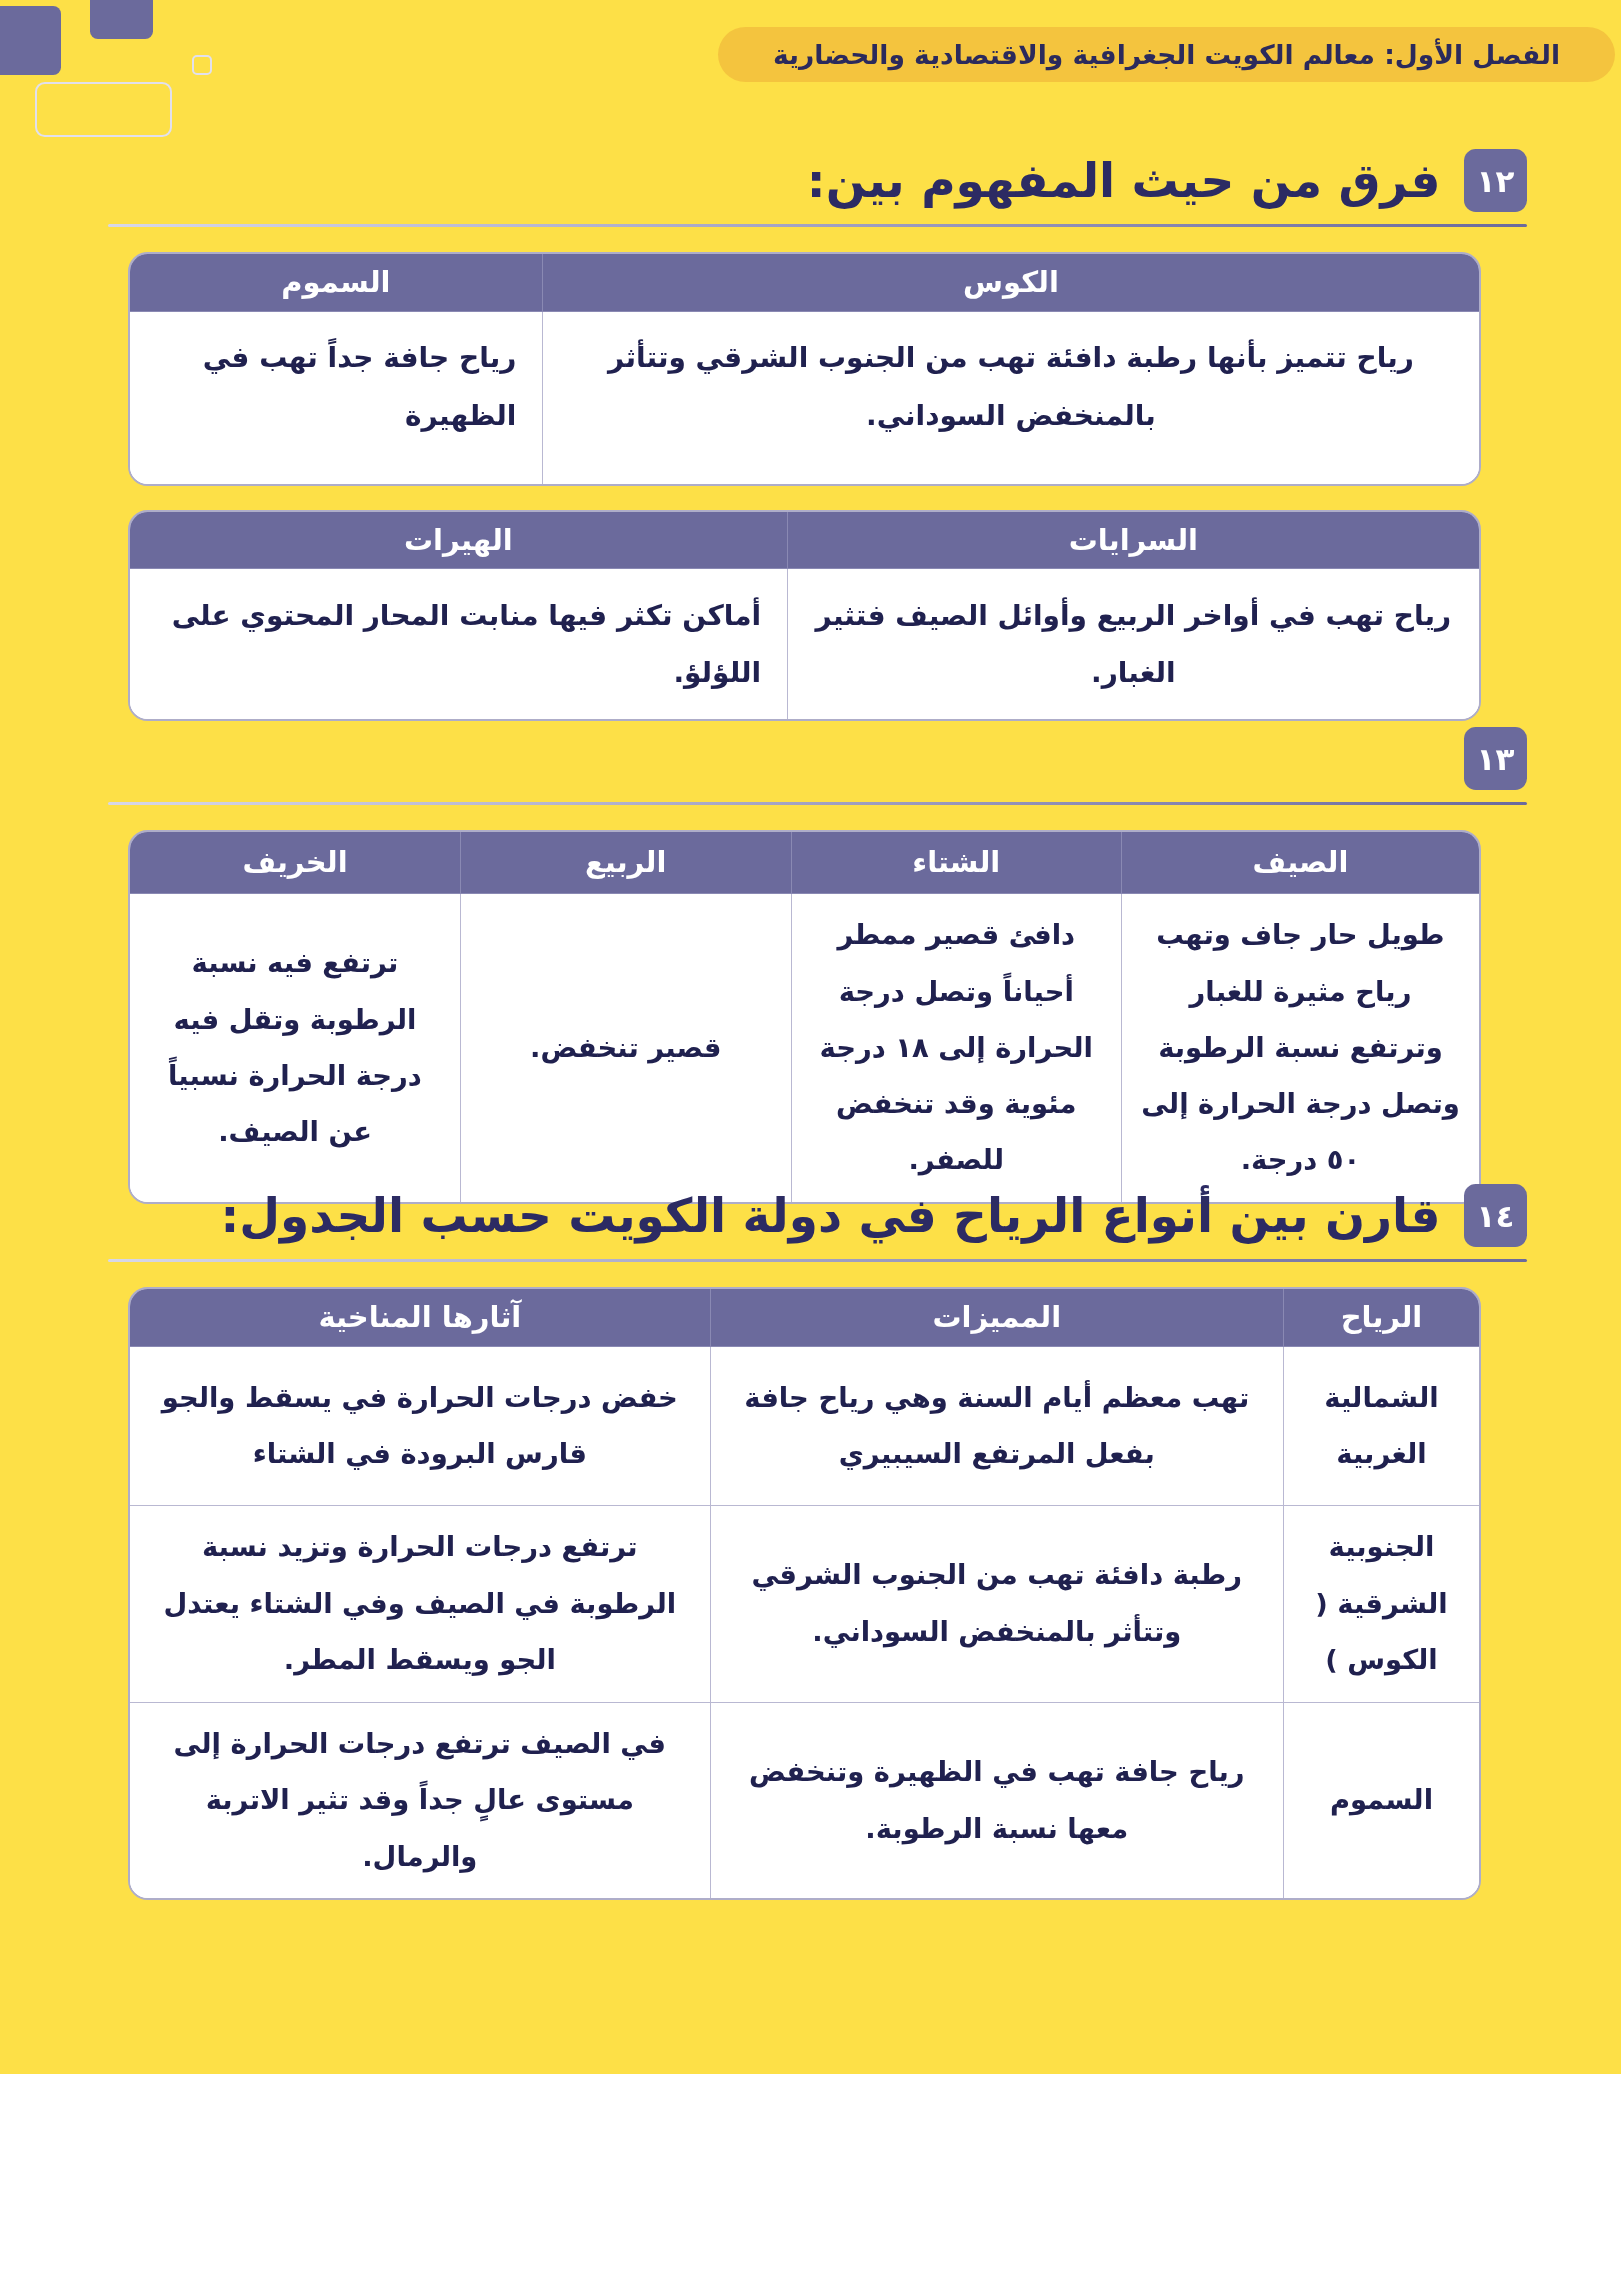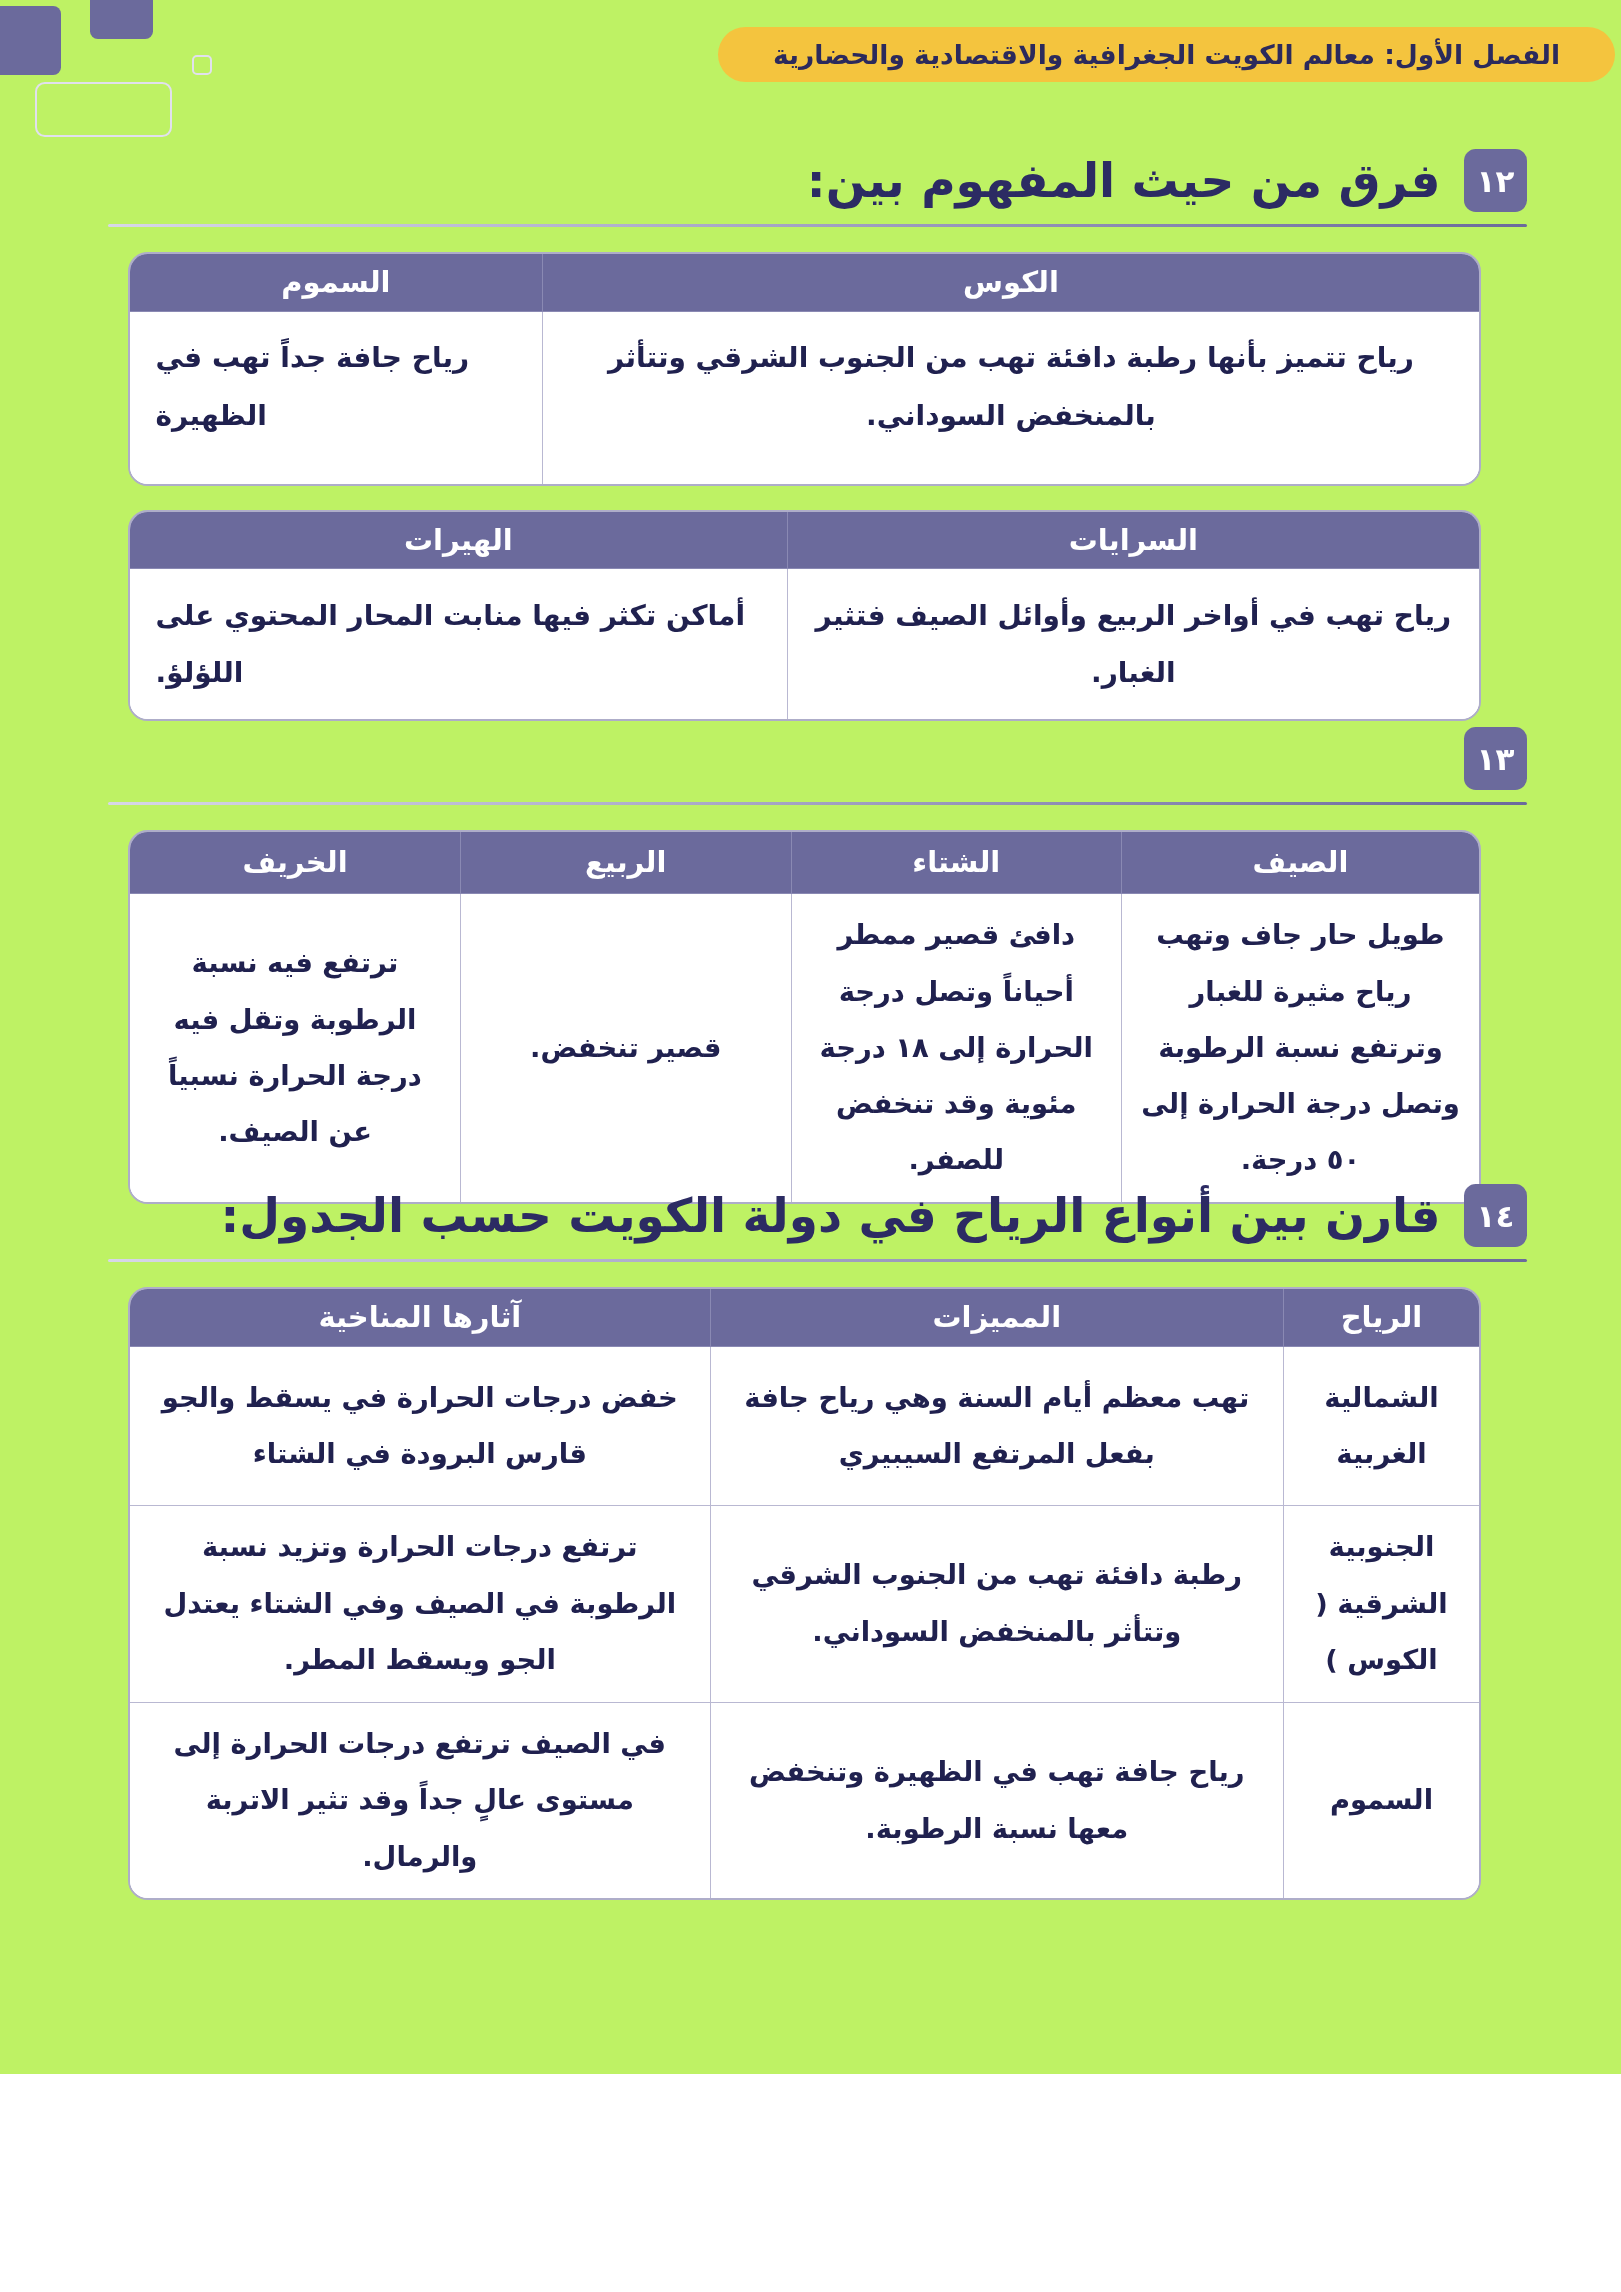--- a/index.html
+++ b/index.html
@@ -11,7 +11,7 @@
   .page {
     position:relative;
     width:1621px; height:2074px;
-    background:#bef264;
+    background:#fde047;
     overflow:hidden;
   }
 

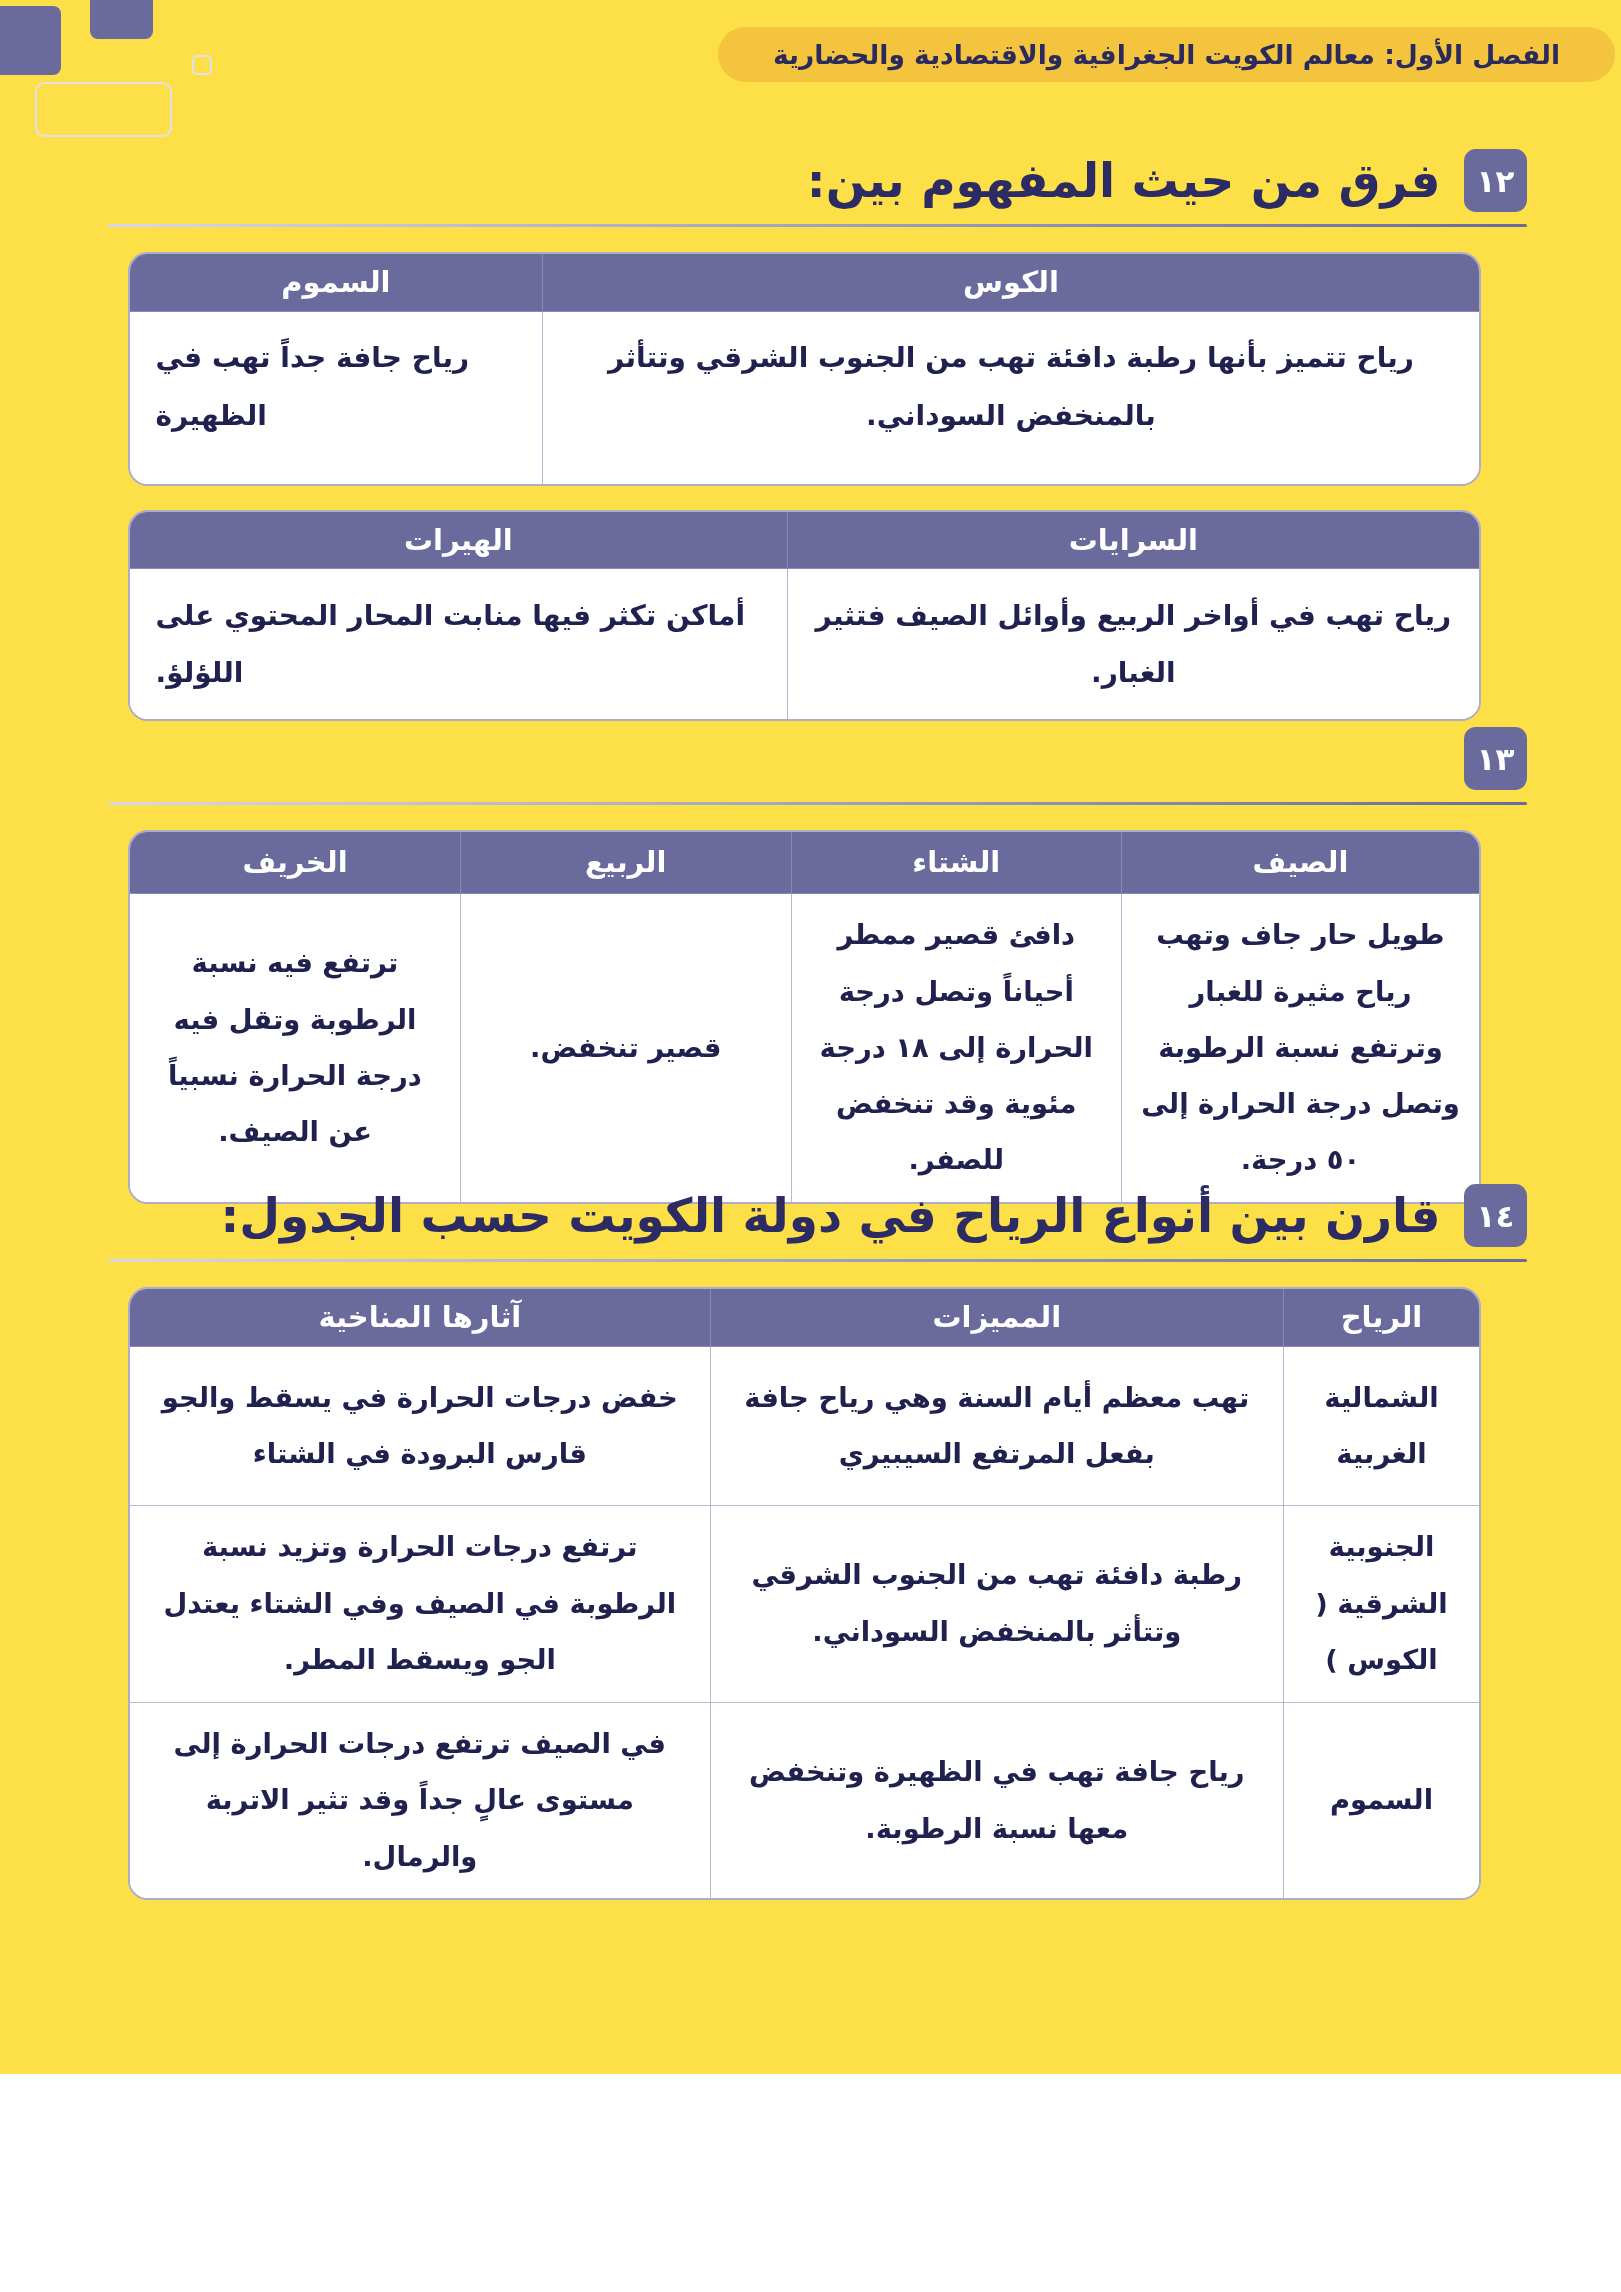--- a/index.html
+++ b/index.html
@@ -85,7 +85,7 @@
   .q12 .t1 td { height:173px; vertical-align:top; }
   .q12 .t2 td { height:133px; vertical-align:top; }
   .q12 td:first-child { }
-  .q12 td:last-child  { text-align:left; }
+  .q12 td:last-child  { text-align:right; }
 
   
   .q13 th { height:61px; }

